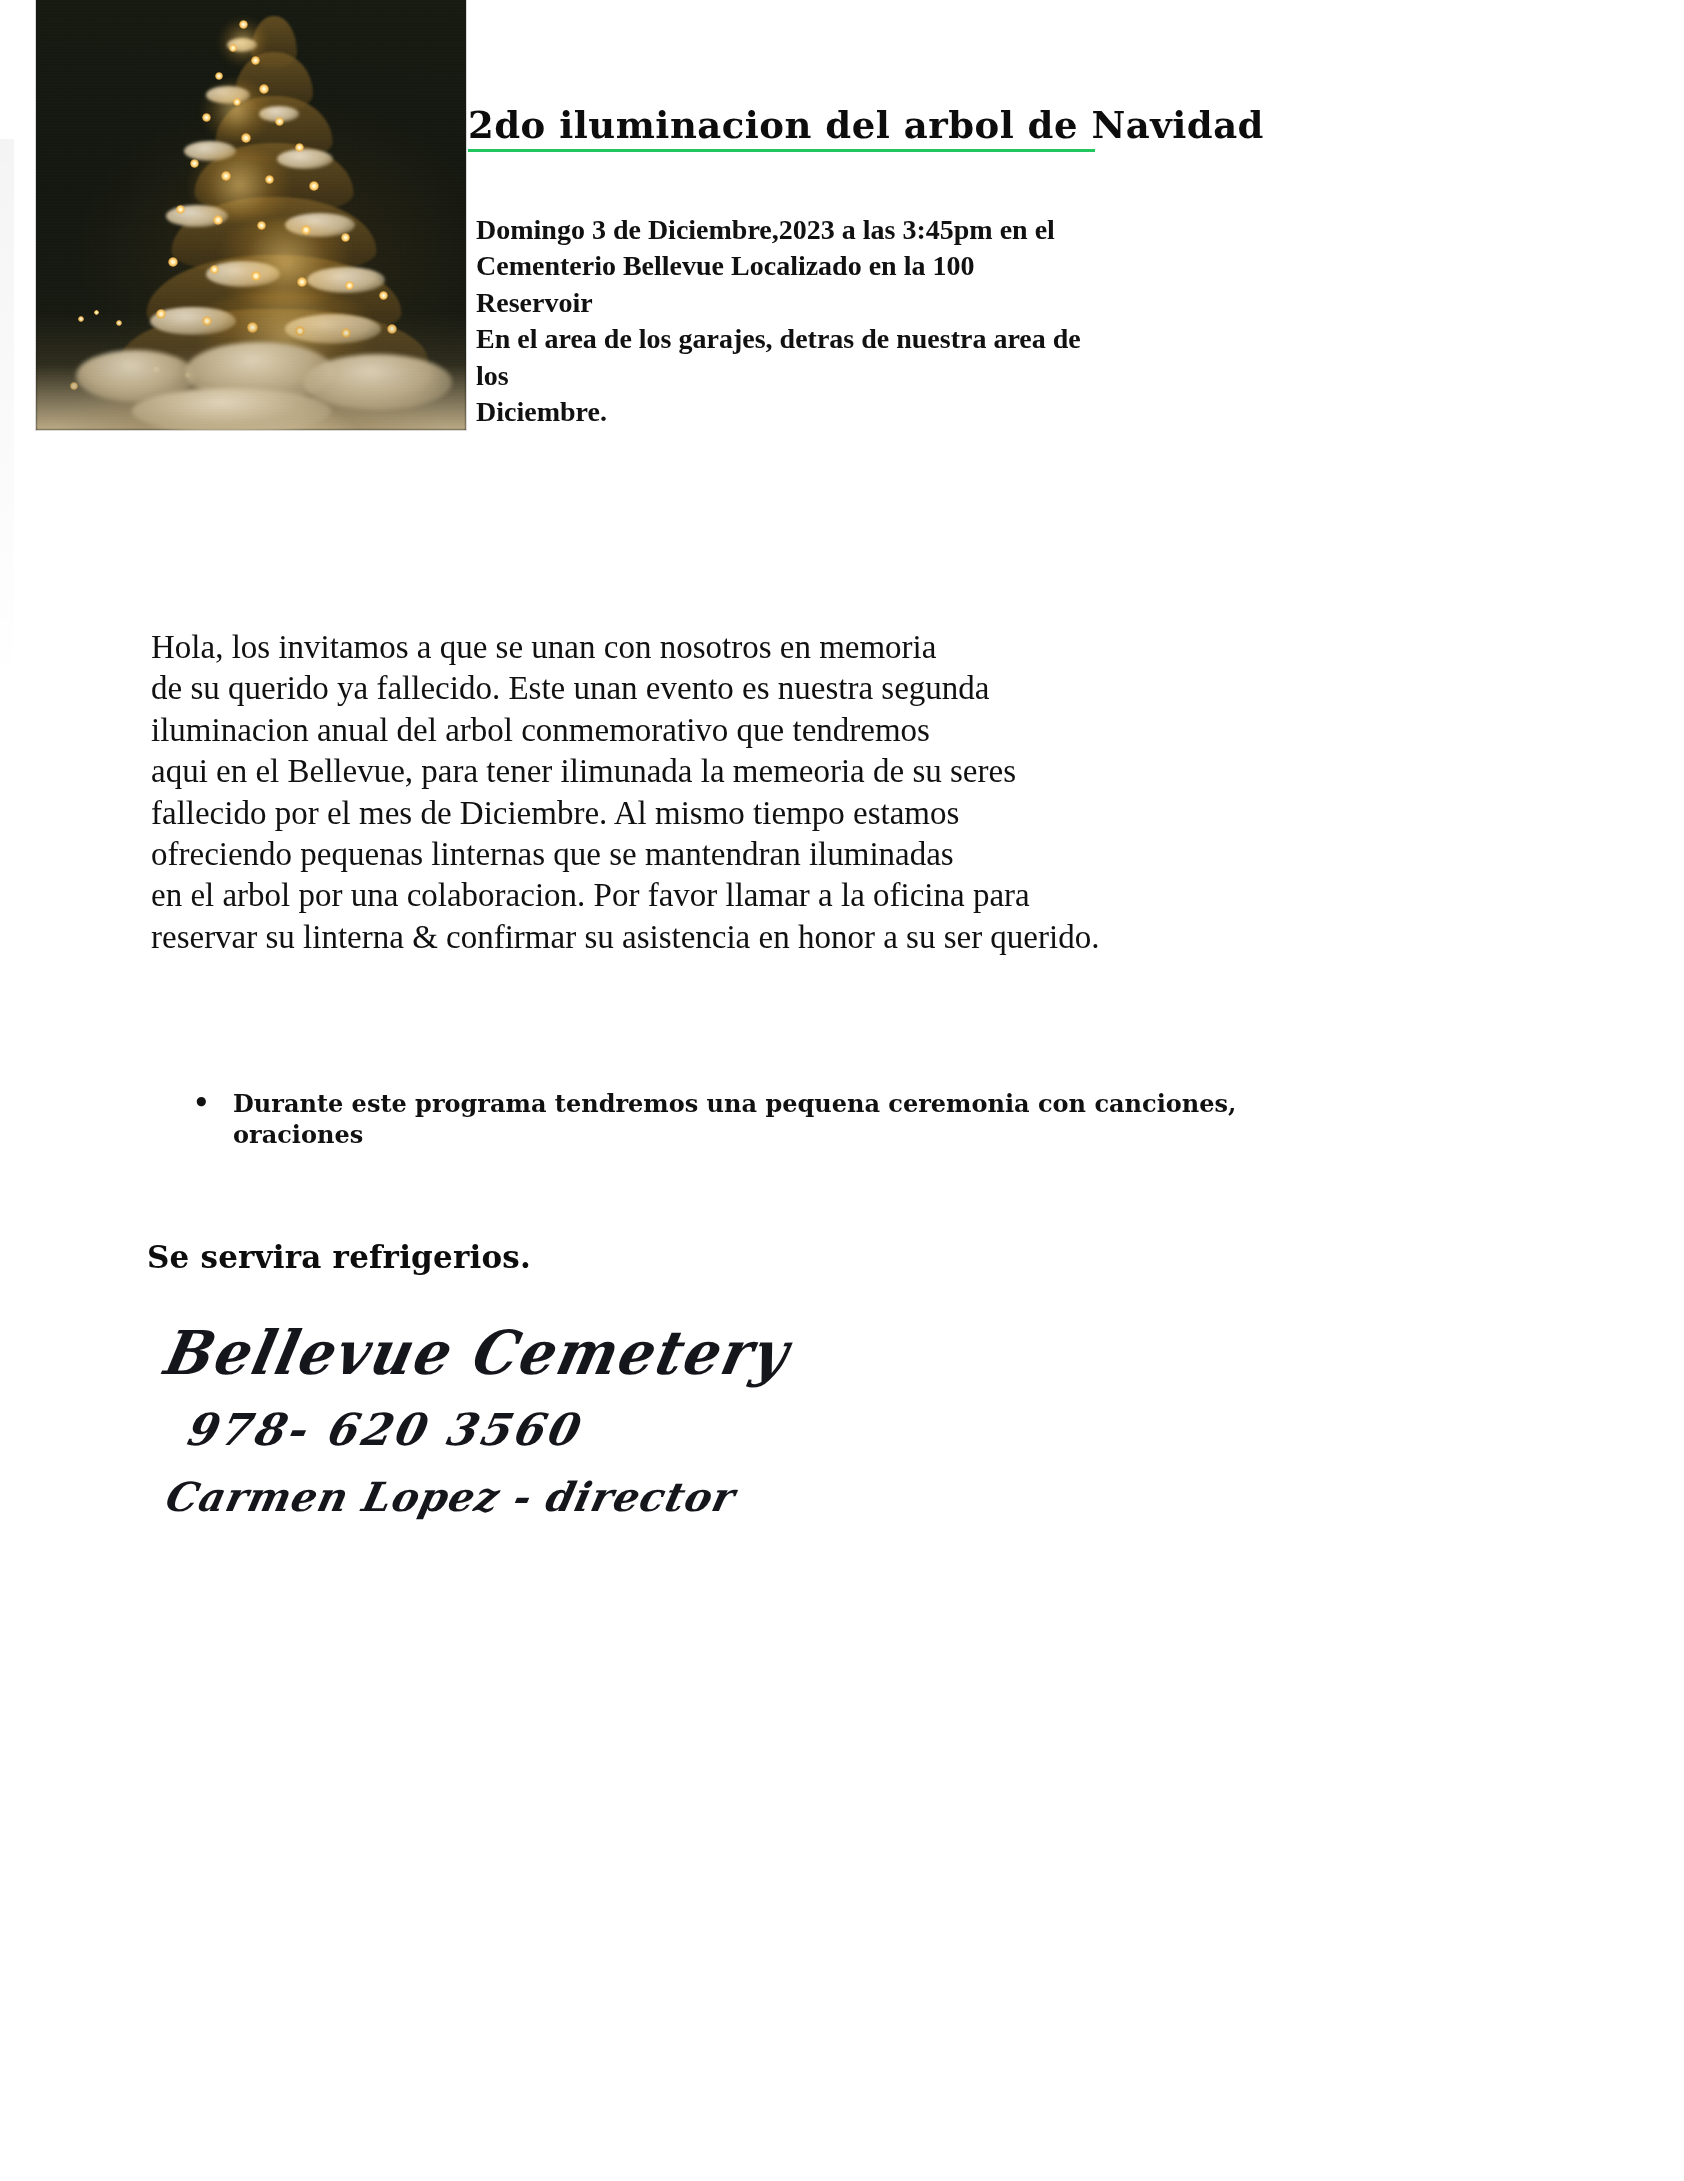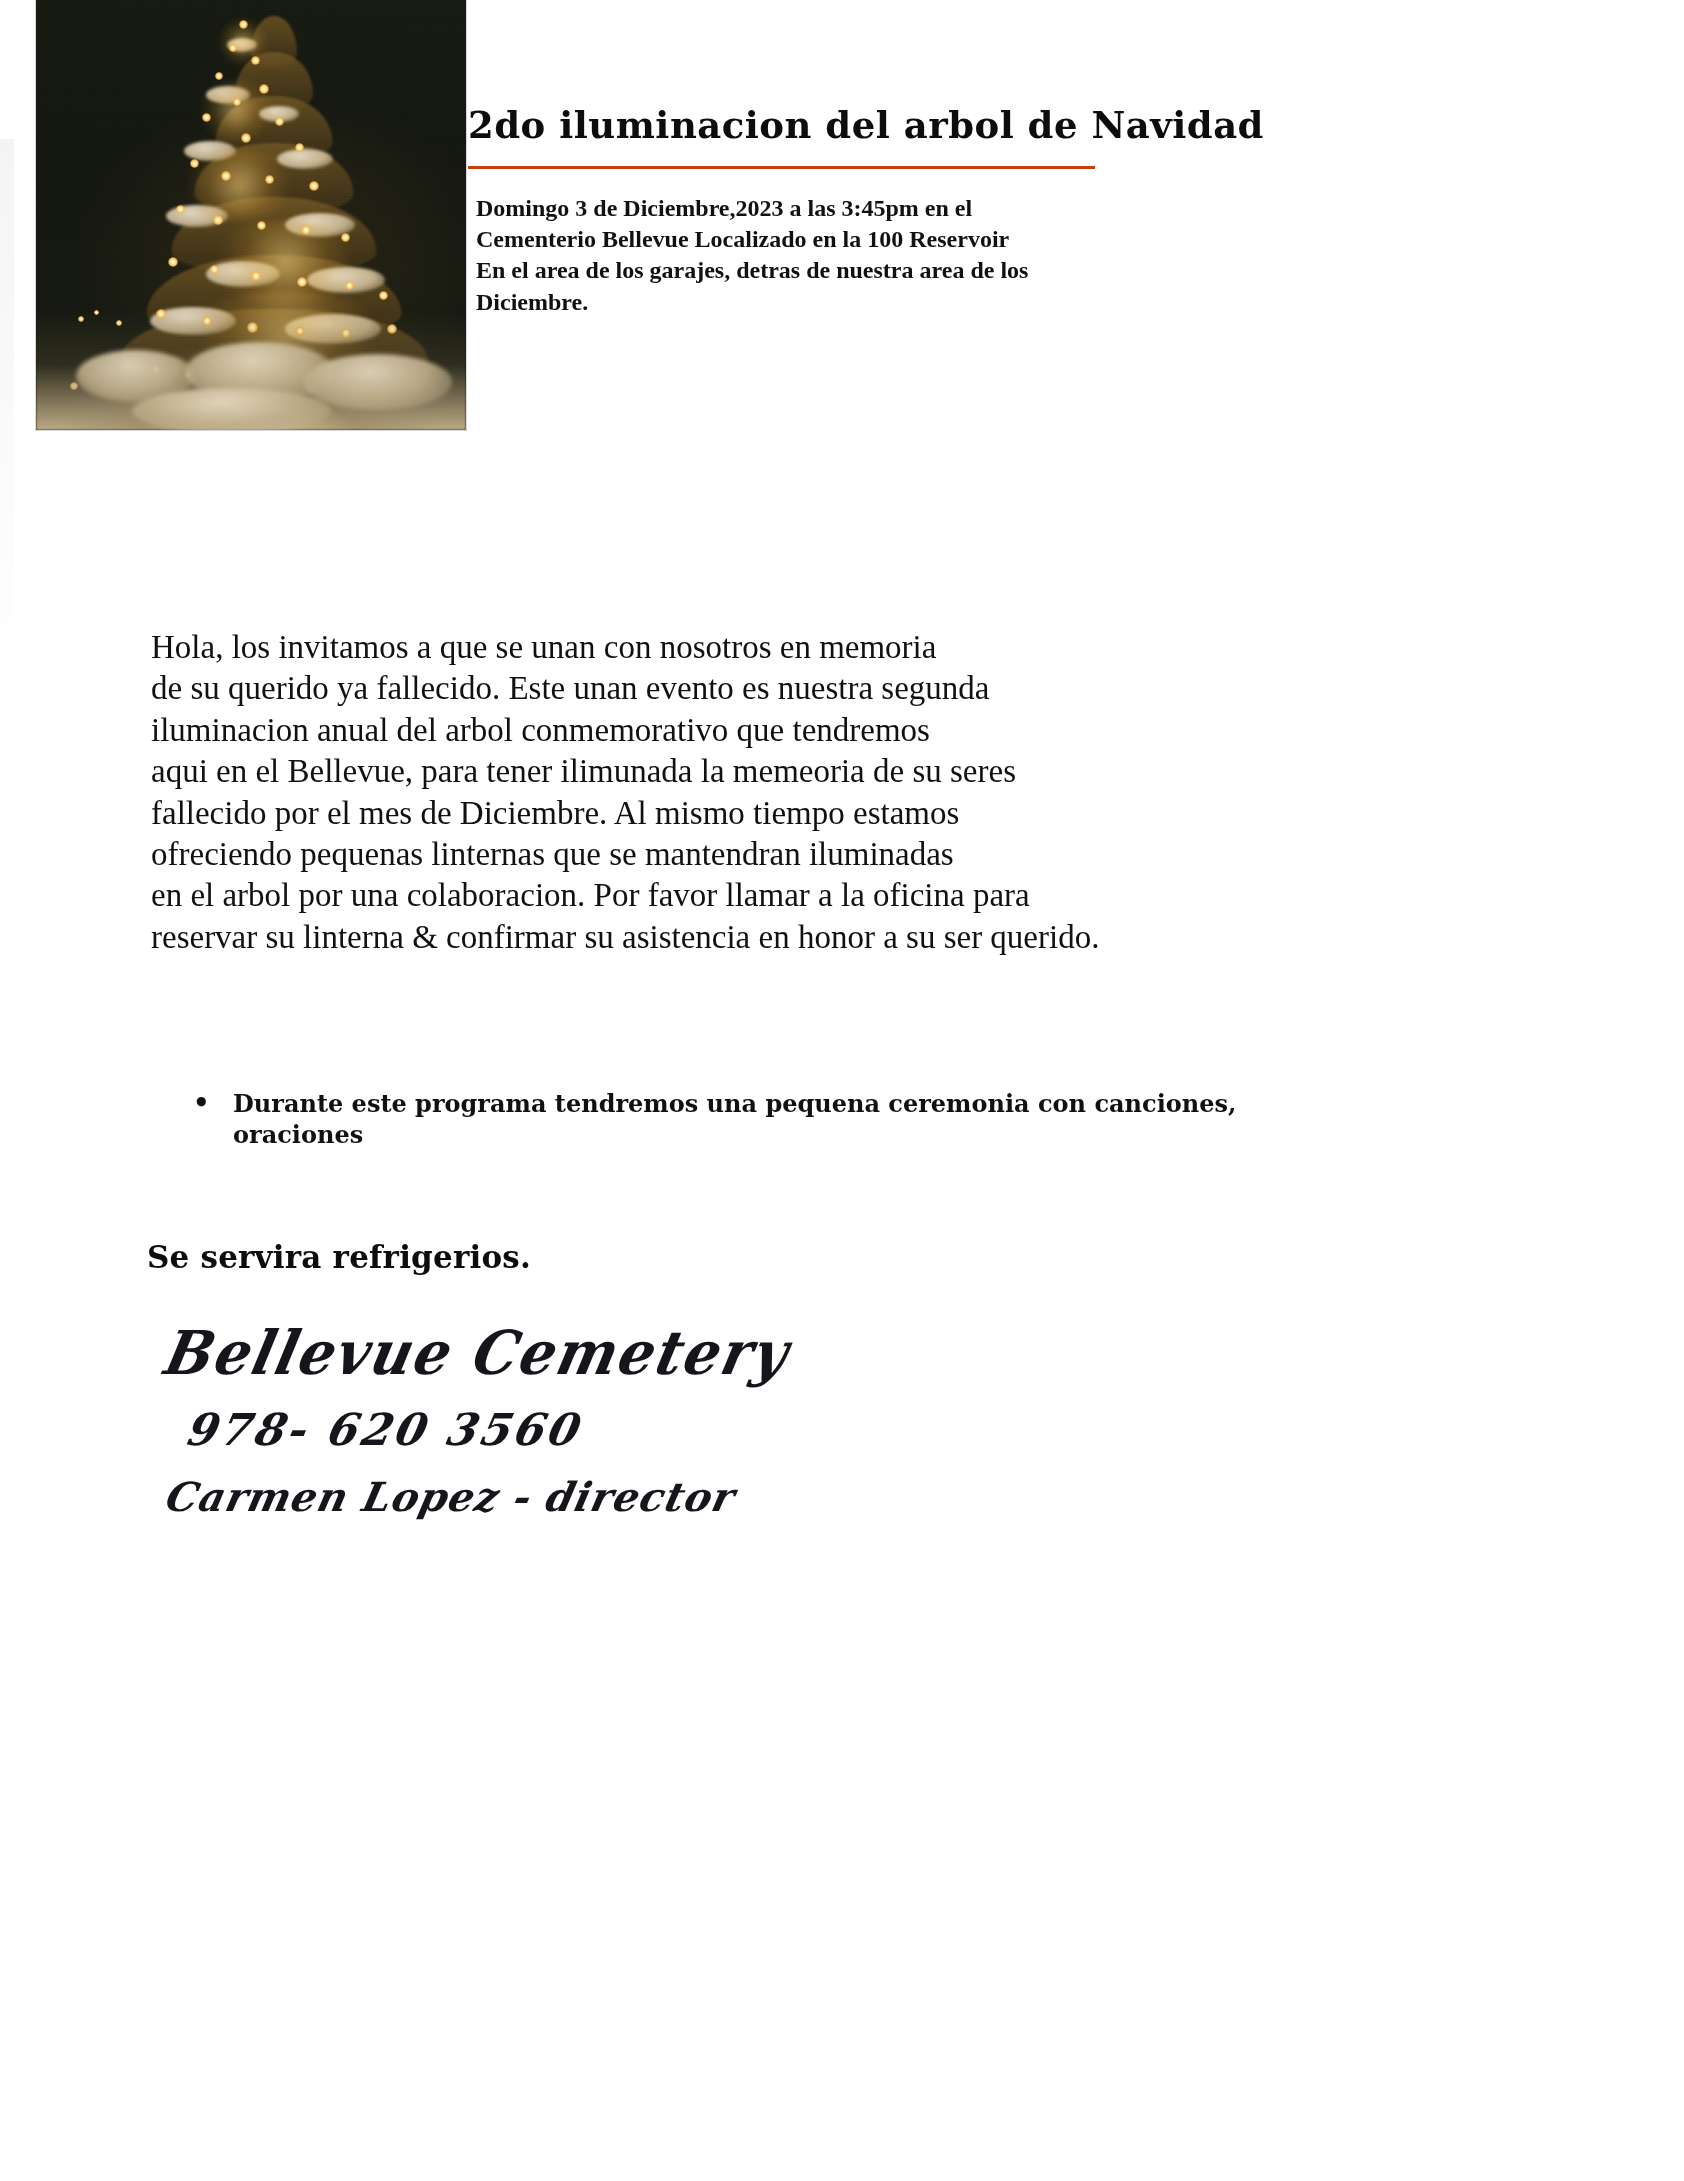--- a/index.html
+++ b/index.html
@@ -112,8 +112,8 @@
     letter-spacing: 0.5px;
     line-height: 1.0;
     color: #0d0d0d;
-    border-bottom: 3px solid #c2410c;
-    padding-bottom: 22px;
+    border-bottom: 3px solid #22c55e;
+    padding-bottom: 5px;
     white-space: nowrap;
   }
 

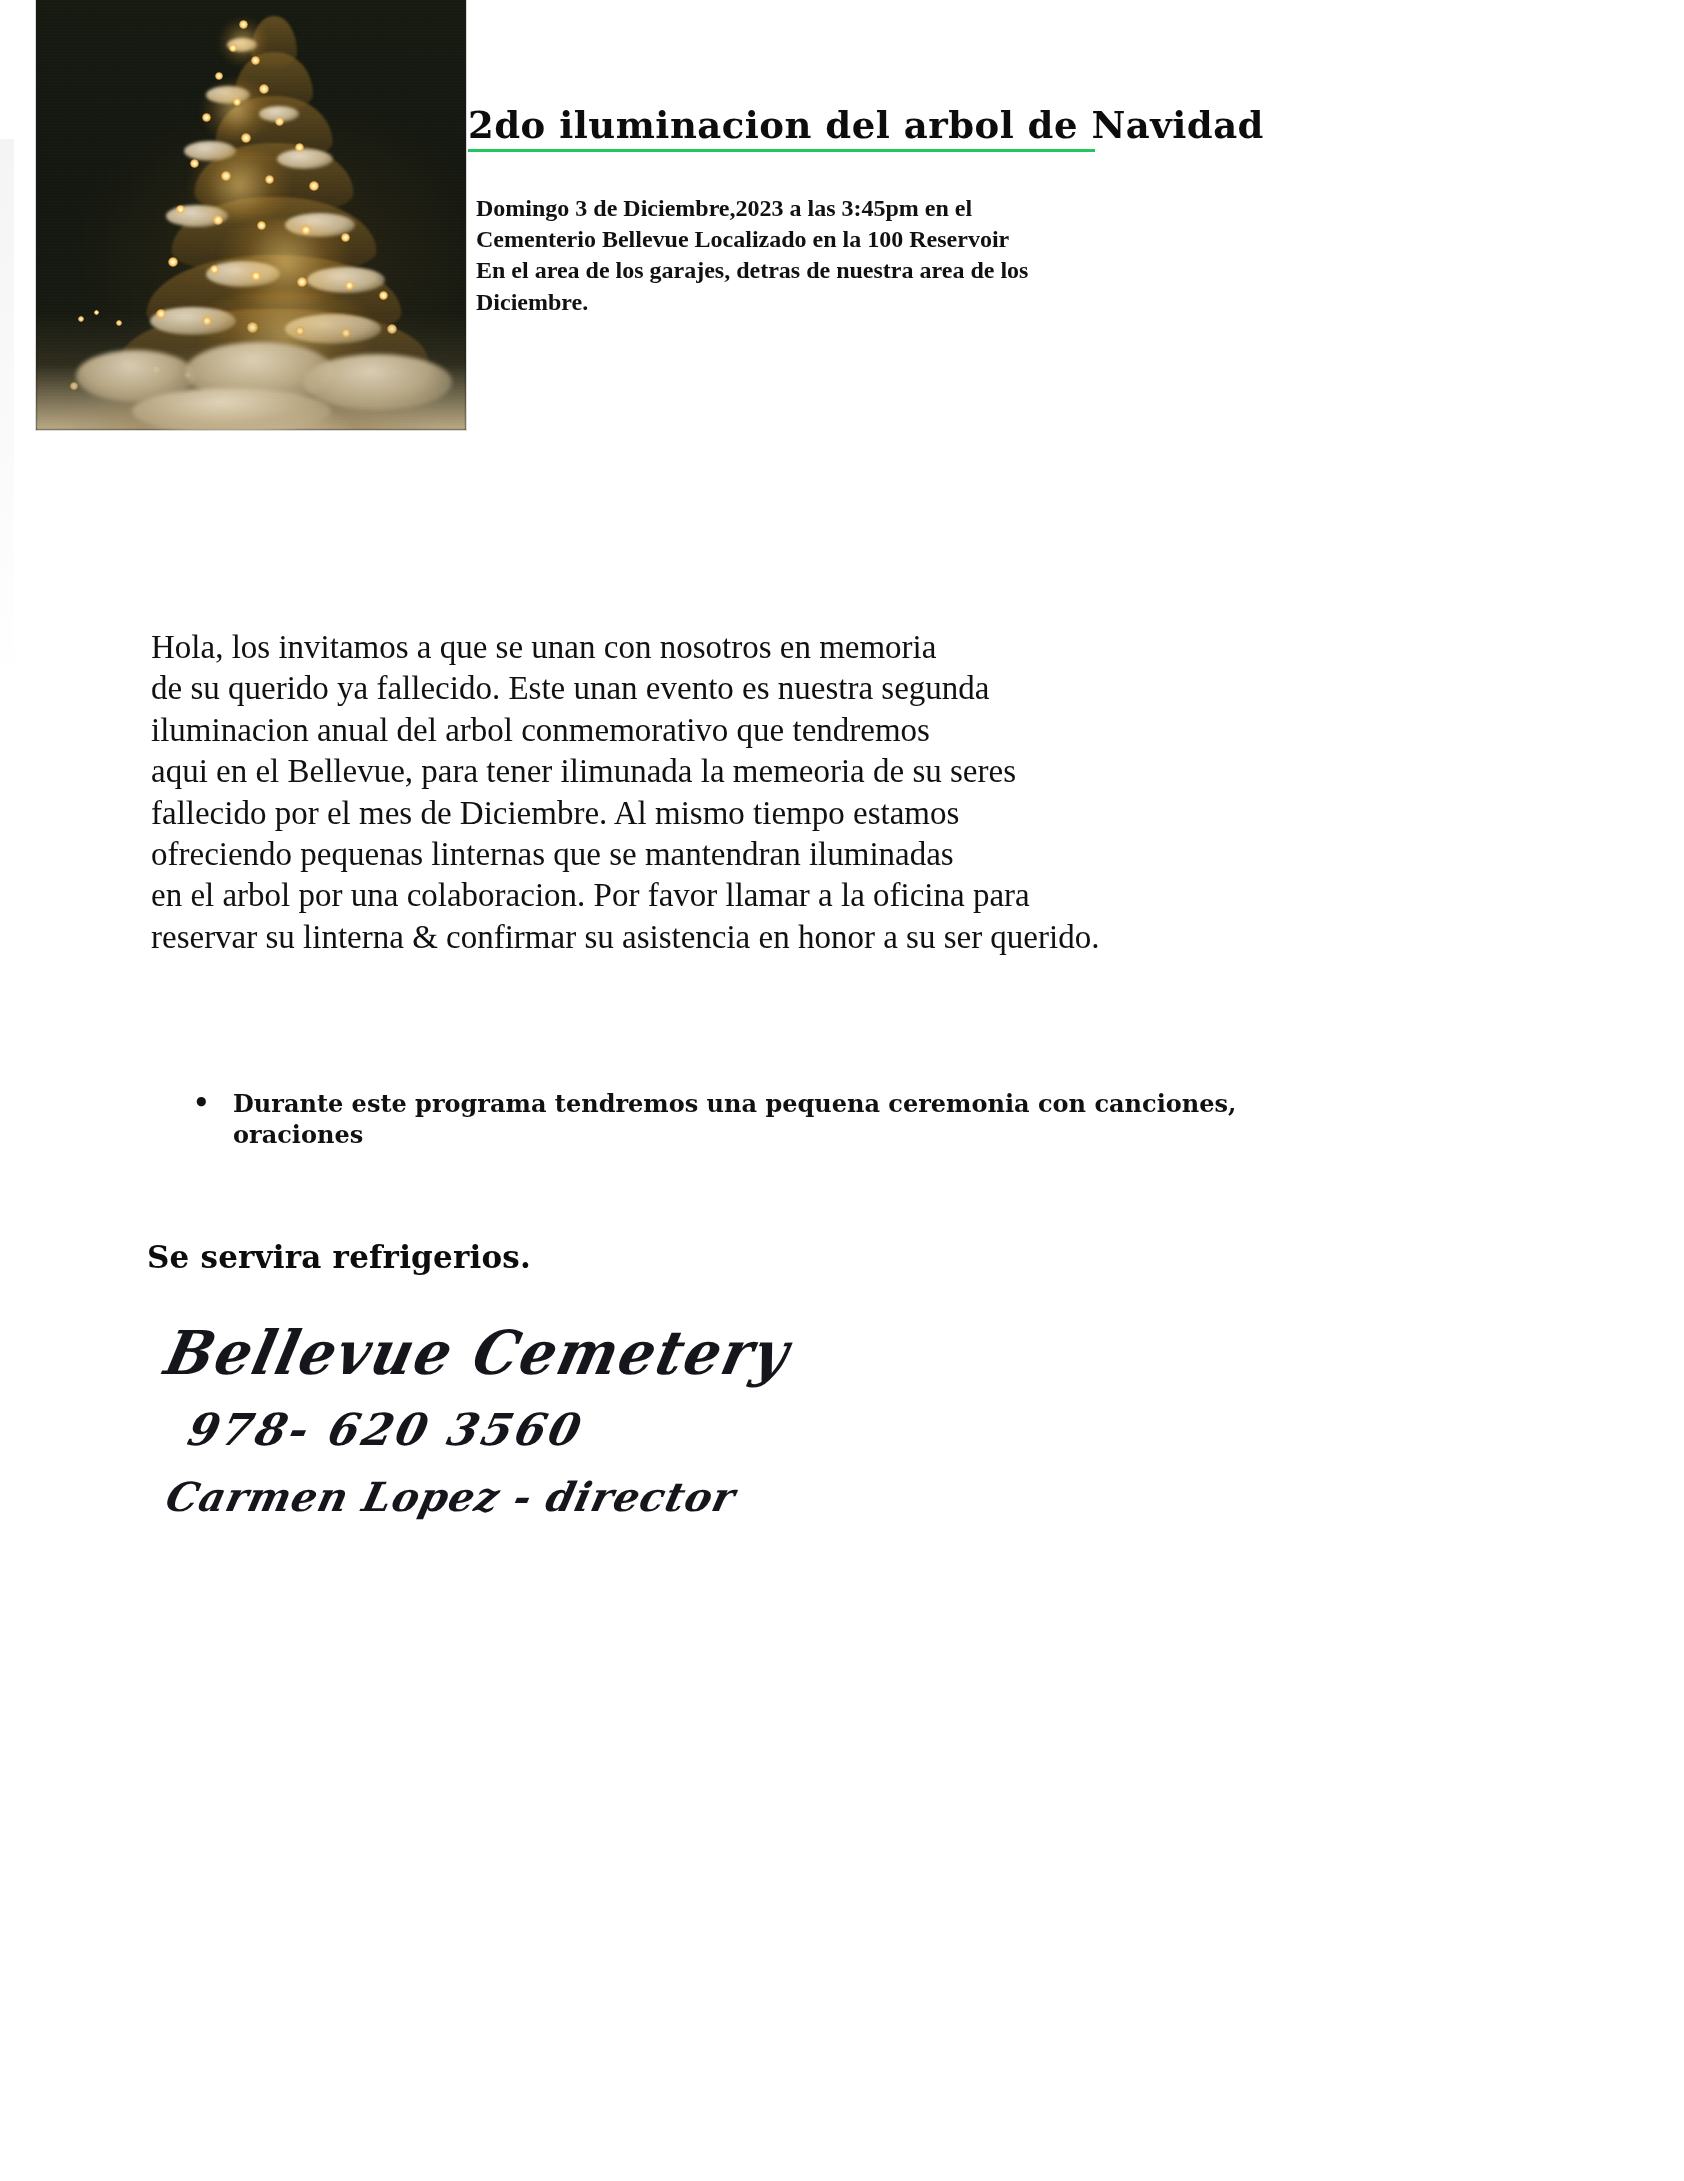--- a/index.html
+++ b/index.html
@@ -120,11 +120,11 @@
   .event-details {
     position: absolute;
     left: 476px;
-    top: 193px;
+    top: 212px;
     width: 617px;
     font-family: "Liberation Serif", "DejaVu Serif", serif;
     font-weight: bold;
-    font-size: 24px;
+    font-size: 28px;
     line-height: 1.30;
     color: #111111;
   }

